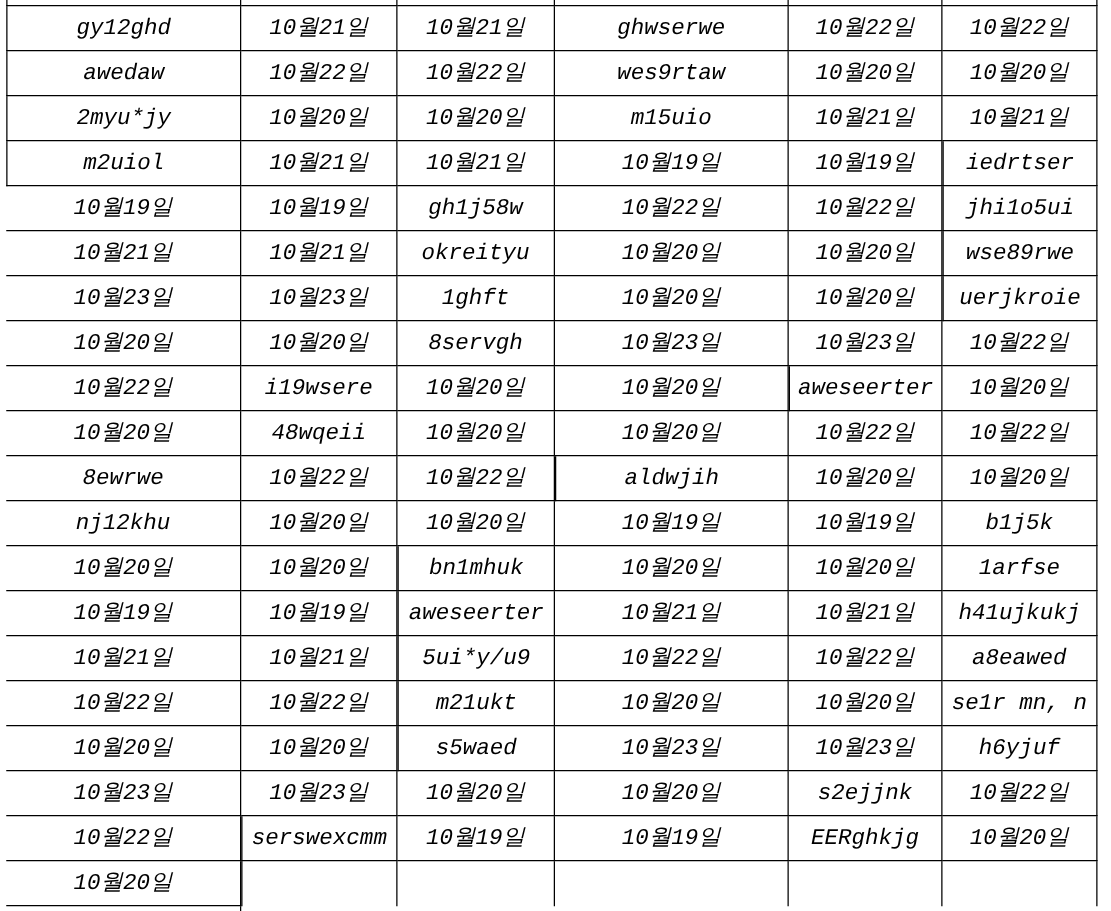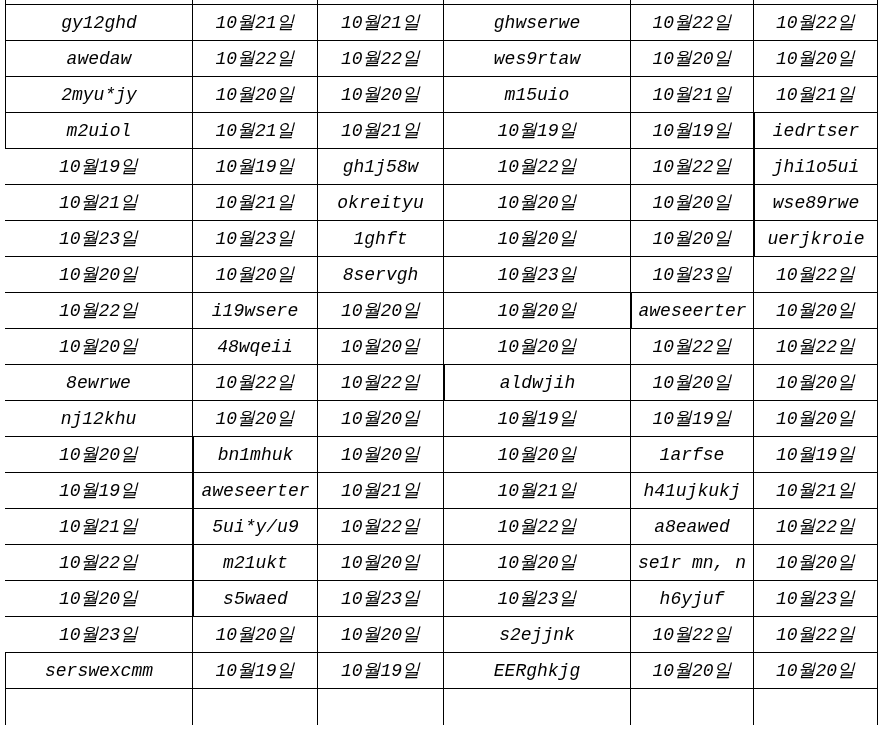--- a/index.html
+++ b/index.html
@@ -128,6 +128,7 @@
       <div class="cell c5">10월20일</div>
       <div class="cell c1">10월19일</div>
       <div class="cell c2">10월19일</div>
+      <div class="cell c3">b1j5k</div>
       <div class="cell c4">10월20일</div>
       <div class="cell c5">10월20일</div>
       <div class="cell c0">bn1mhuk</div>

